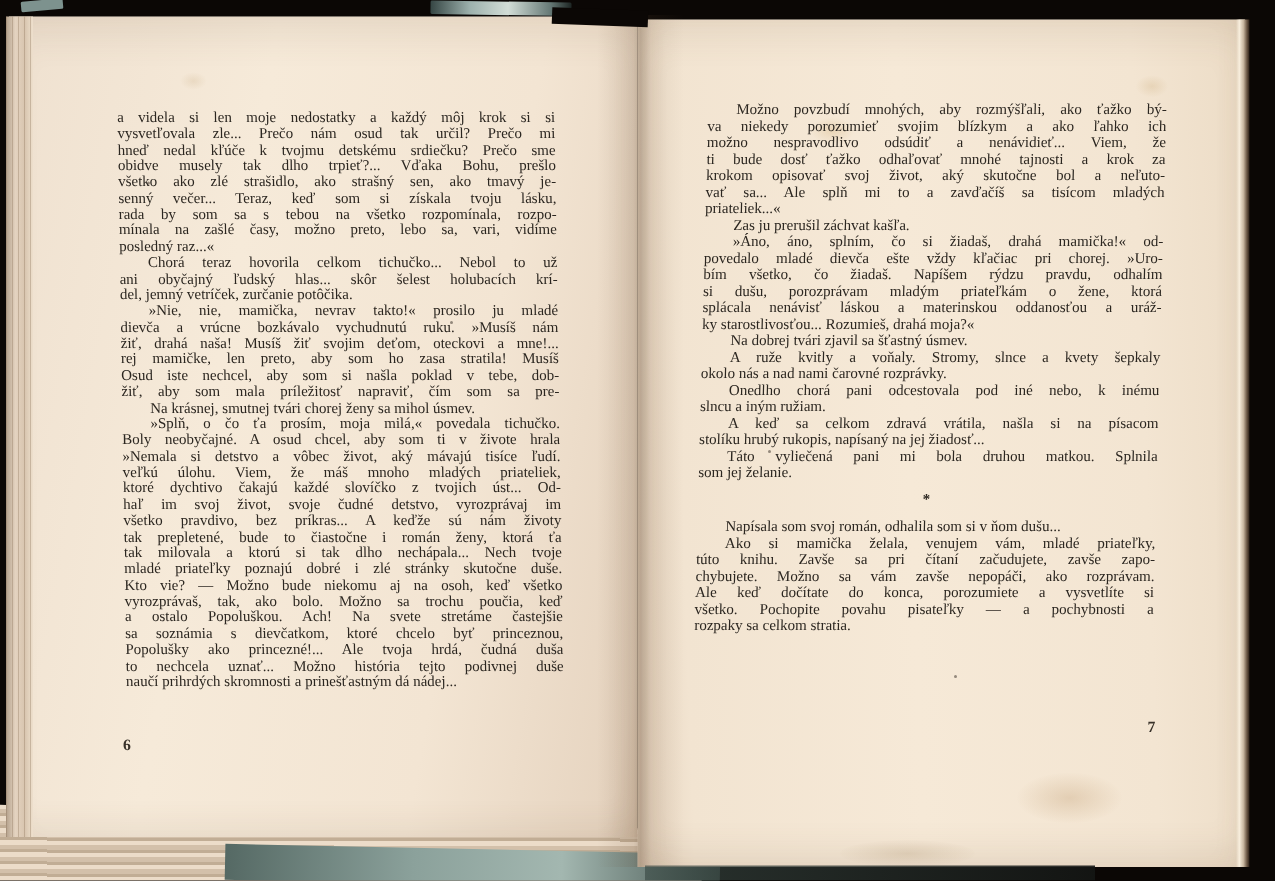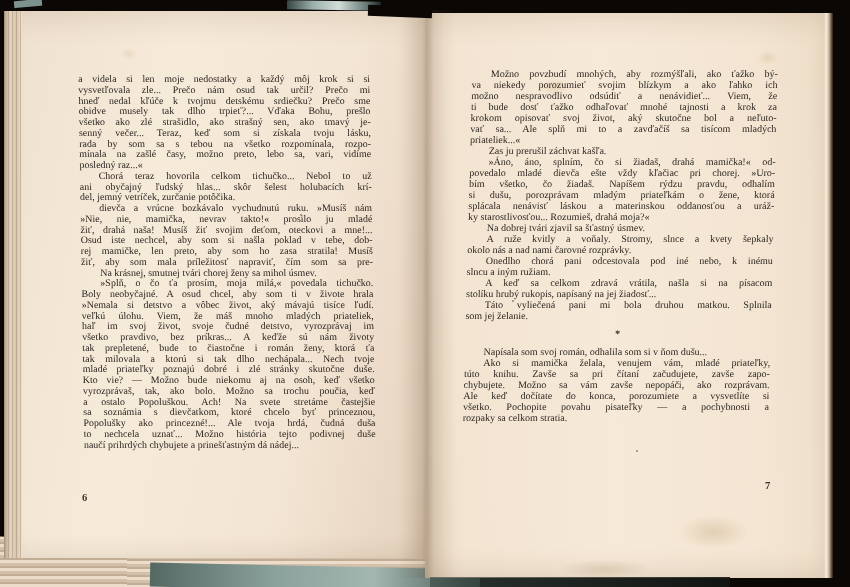--- a/index.html
+++ b/index.html
@@ -141,8 +141,8 @@
         <div class="line last">del, jemný vetríček, zurčanie potôčika.</div>
       </div>
       <div class="para indent">
+        <div class="line">»Nie, nie, mamička, nevrav takto!« prosilo ju mladé</div>
         <div class="line">dievča a vrúcne bozkávalo vychudnutú ruku. »Musíš nám</div>
-        <div class="line">»Nie, nie, mamička, nevrav takto!« prosilo ju mladé</div>
         <div class="line">žiť, drahá naša! Musíš žiť svojim deťom, oteckovi a mne!...</div>
         <div class="line">Osud iste nechcel, aby som si našla poklad v tebe, dob-</div>
         <div class="line">rej mamičke, len preto, aby som ho zasa stratila! Musíš</div>

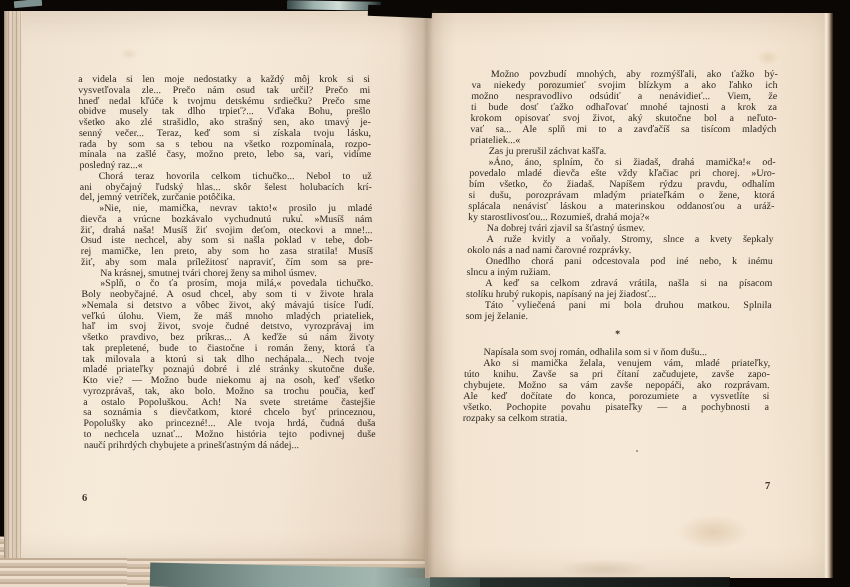--- a/index.html
+++ b/index.html
@@ -144,8 +144,8 @@
         <div class="line">»Nie, nie, mamička, nevrav takto!« prosilo ju mladé</div>
         <div class="line">dievča a vrúcne bozkávalo vychudnutú ruku. »Musíš nám</div>
         <div class="line">žiť, drahá naša! Musíš žiť svojim deťom, oteckovi a mne!...</div>
+        <div class="line">rej mamičke, len preto, aby som ho zasa stratila! Musíš</div>
         <div class="line">Osud iste nechcel, aby som si našla poklad v tebe, dob-</div>
-        <div class="line">rej mamičke, len preto, aby som ho zasa stratila! Musíš</div>
         <div class="line">žiť, aby som mala príležitosť napraviť, čím som sa pre-</div>
       </div>
       <div class="para indent">

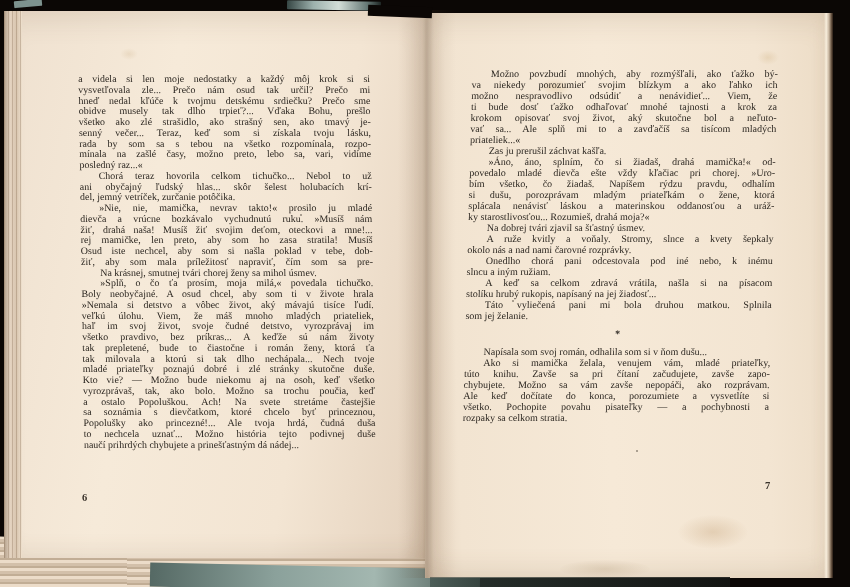--- a/index.html
+++ b/index.html
@@ -156,6 +156,7 @@
         <div class="line">Boly neobyčajné. A osud chcel, aby som ti v živote hrala</div>
         <div class="line">»Nemala si detstvo a vôbec život, aký mávajú tisíce ľudí.</div>
         <div class="line">veľkú úlohu. Viem, že máš mnoho mladých priateliek,</div>
+        <div class="line">ktoré dychtivo čakajú každé slovíčko z tvojich úst... Od-</div>
         <div class="line">haľ im svoj život, svoje čudné detstvo, vyrozprávaj im</div>
         <div class="line">všetko pravdivo, bez príkras... A keďže sú nám životy</div>
         <div class="line">tak prepletené, bude to čiastočne i román ženy, ktorá ťa</div>

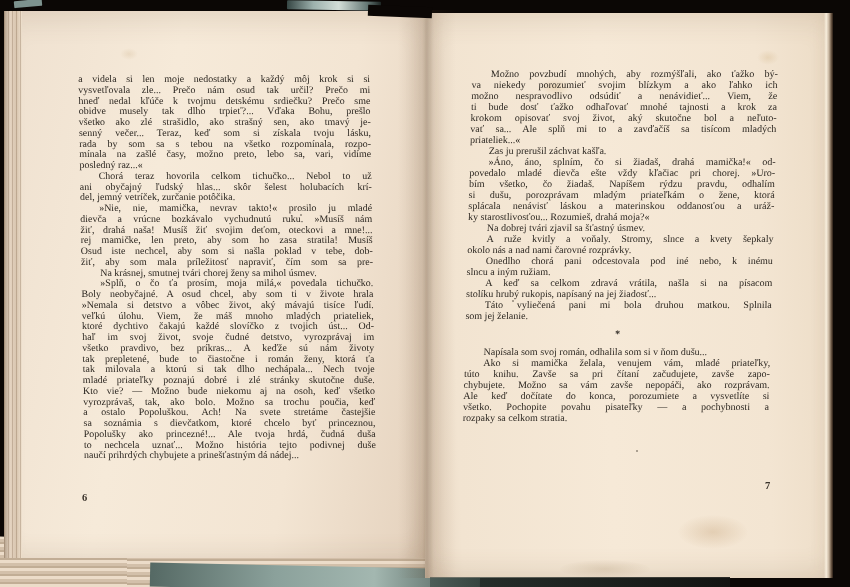--- a/index.html
+++ b/index.html
@@ -168,7 +168,7 @@
         <div class="line">sa soznámia s dievčatkom, ktoré chcelo byť princeznou,</div>
         <div class="line">Popolušky ako princezné!... Ale tvoja hrdá, čudná duša</div>
         <div class="line">to nechcela uznať... Možno história tejto podivnej duše</div>
-        <div class="line last">naučí prihrdých chybujete a prinešťastným dá nádej...</div>
+        <div class="line last">naučí prihrdých skromnosti a prinešťastným dá nádej...</div>
       </div>
     </div>
   <div class="text-block text-right">

